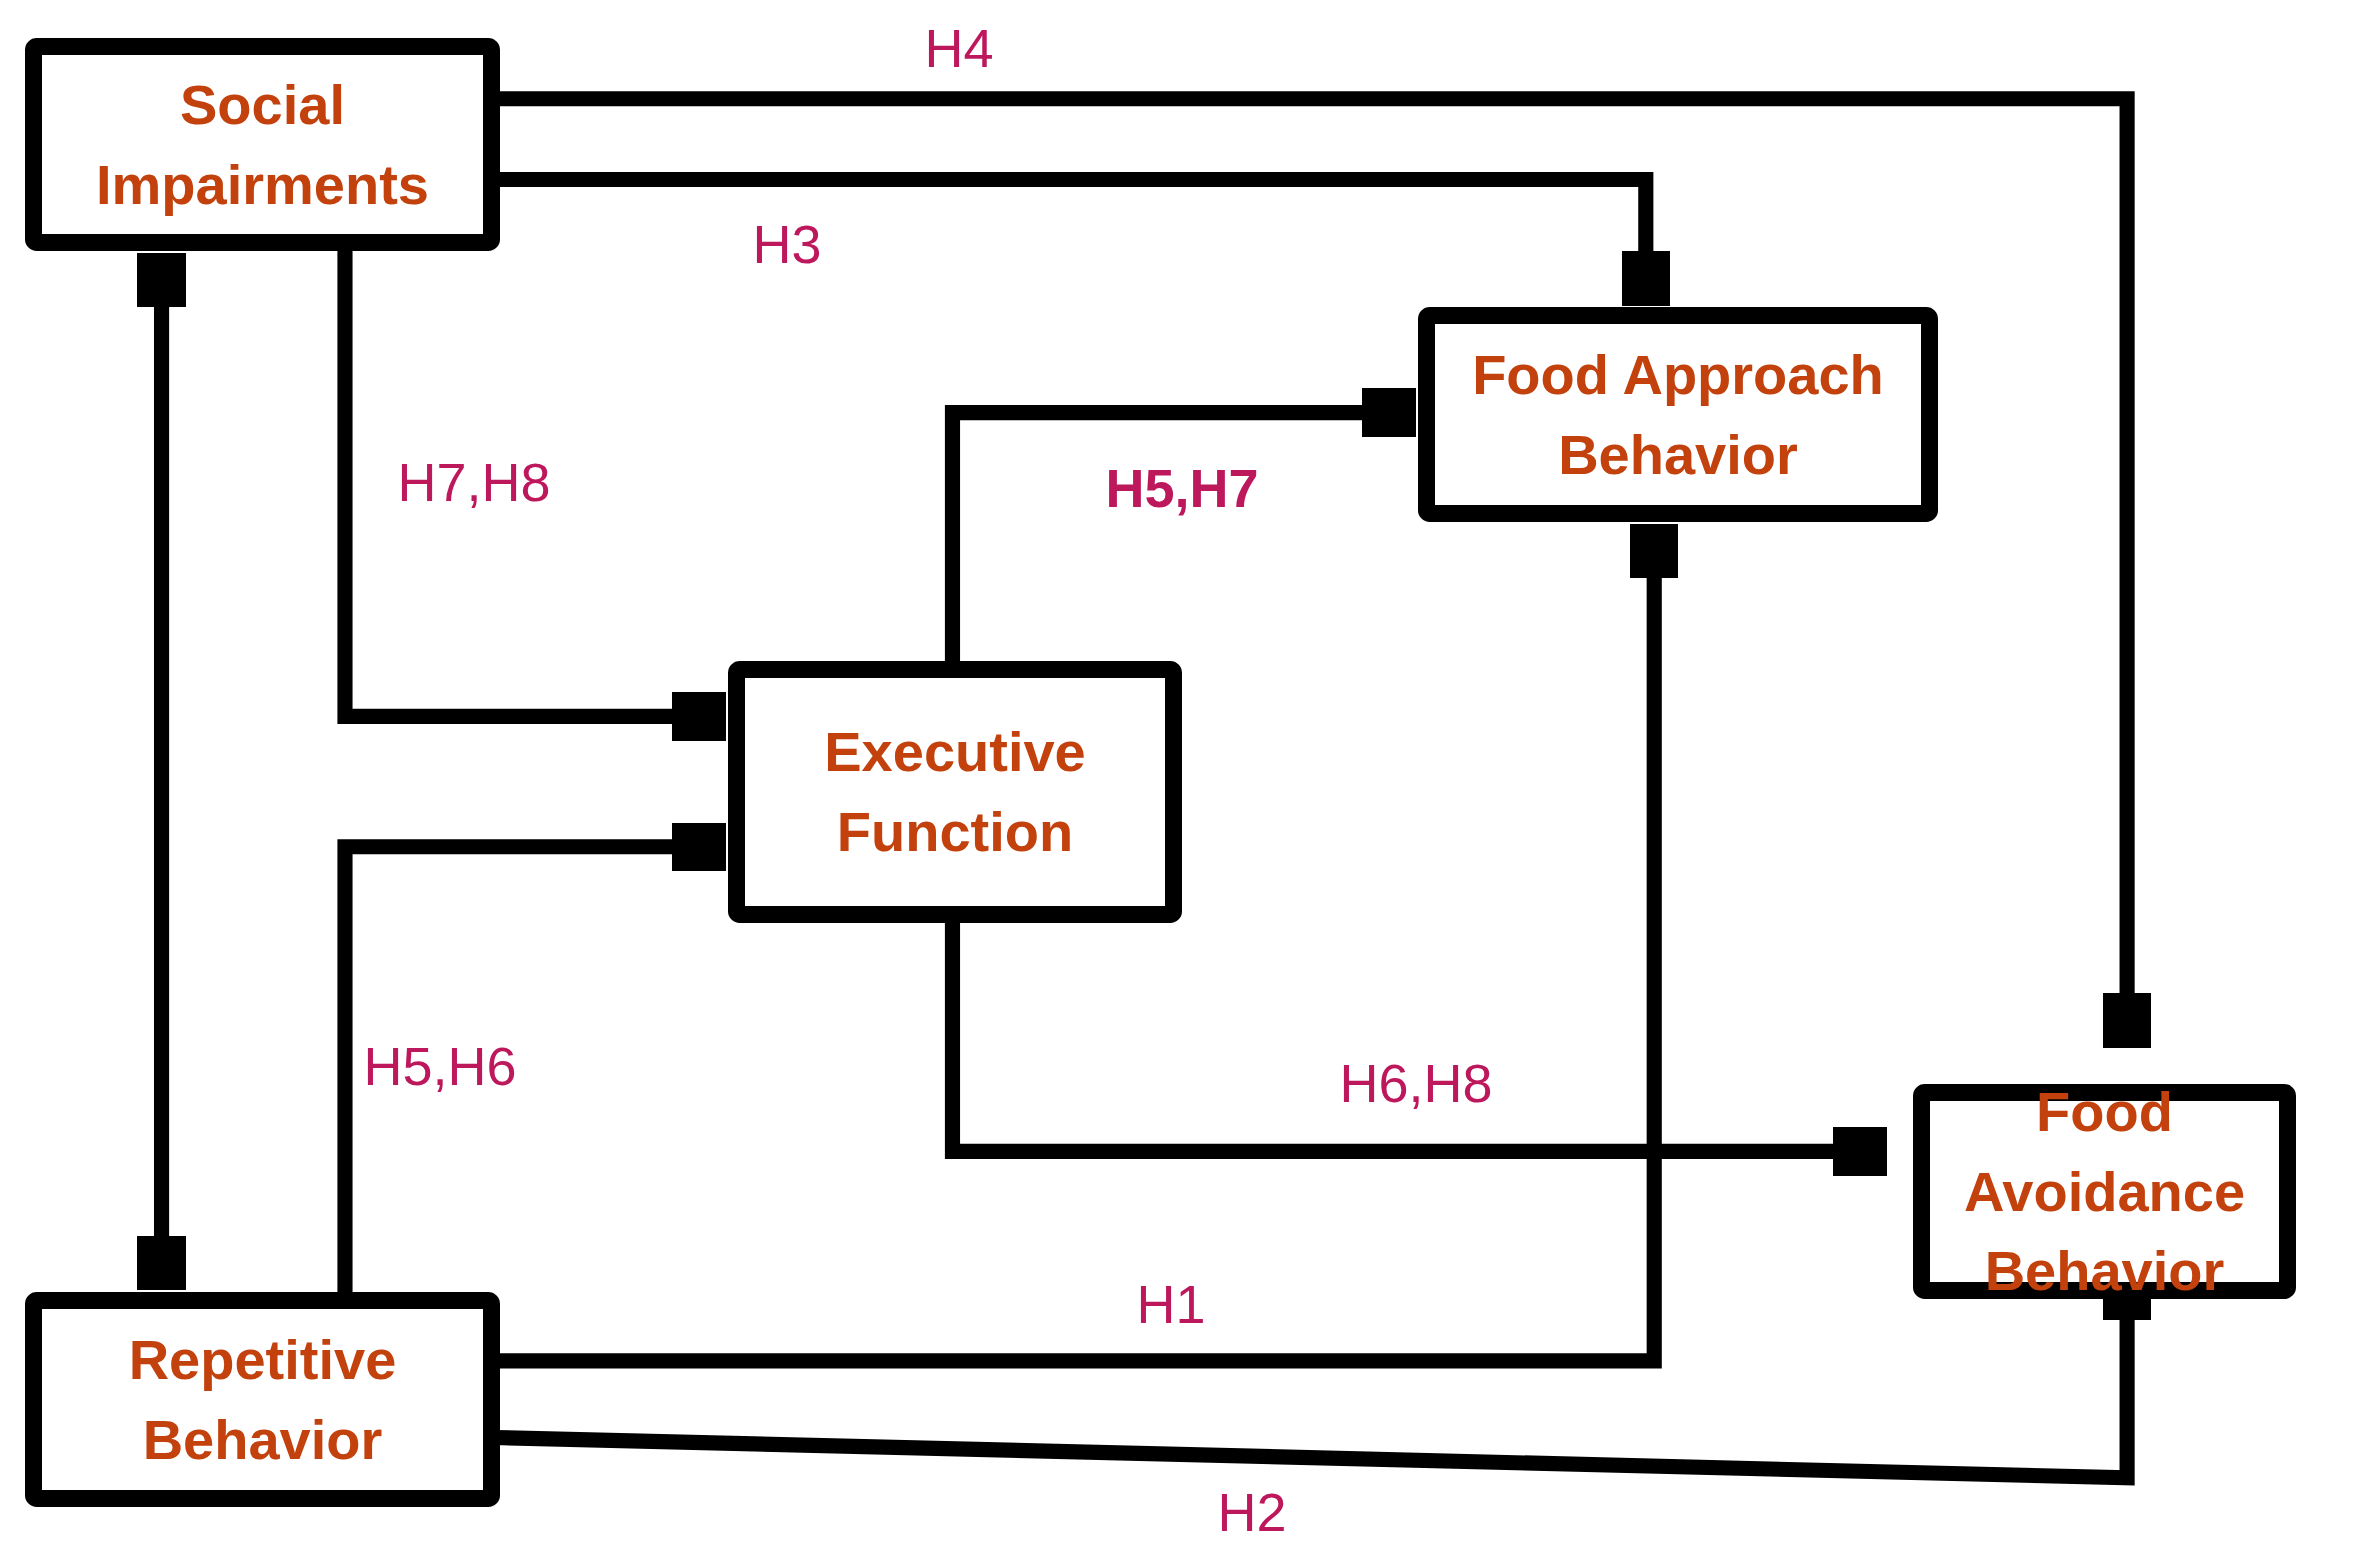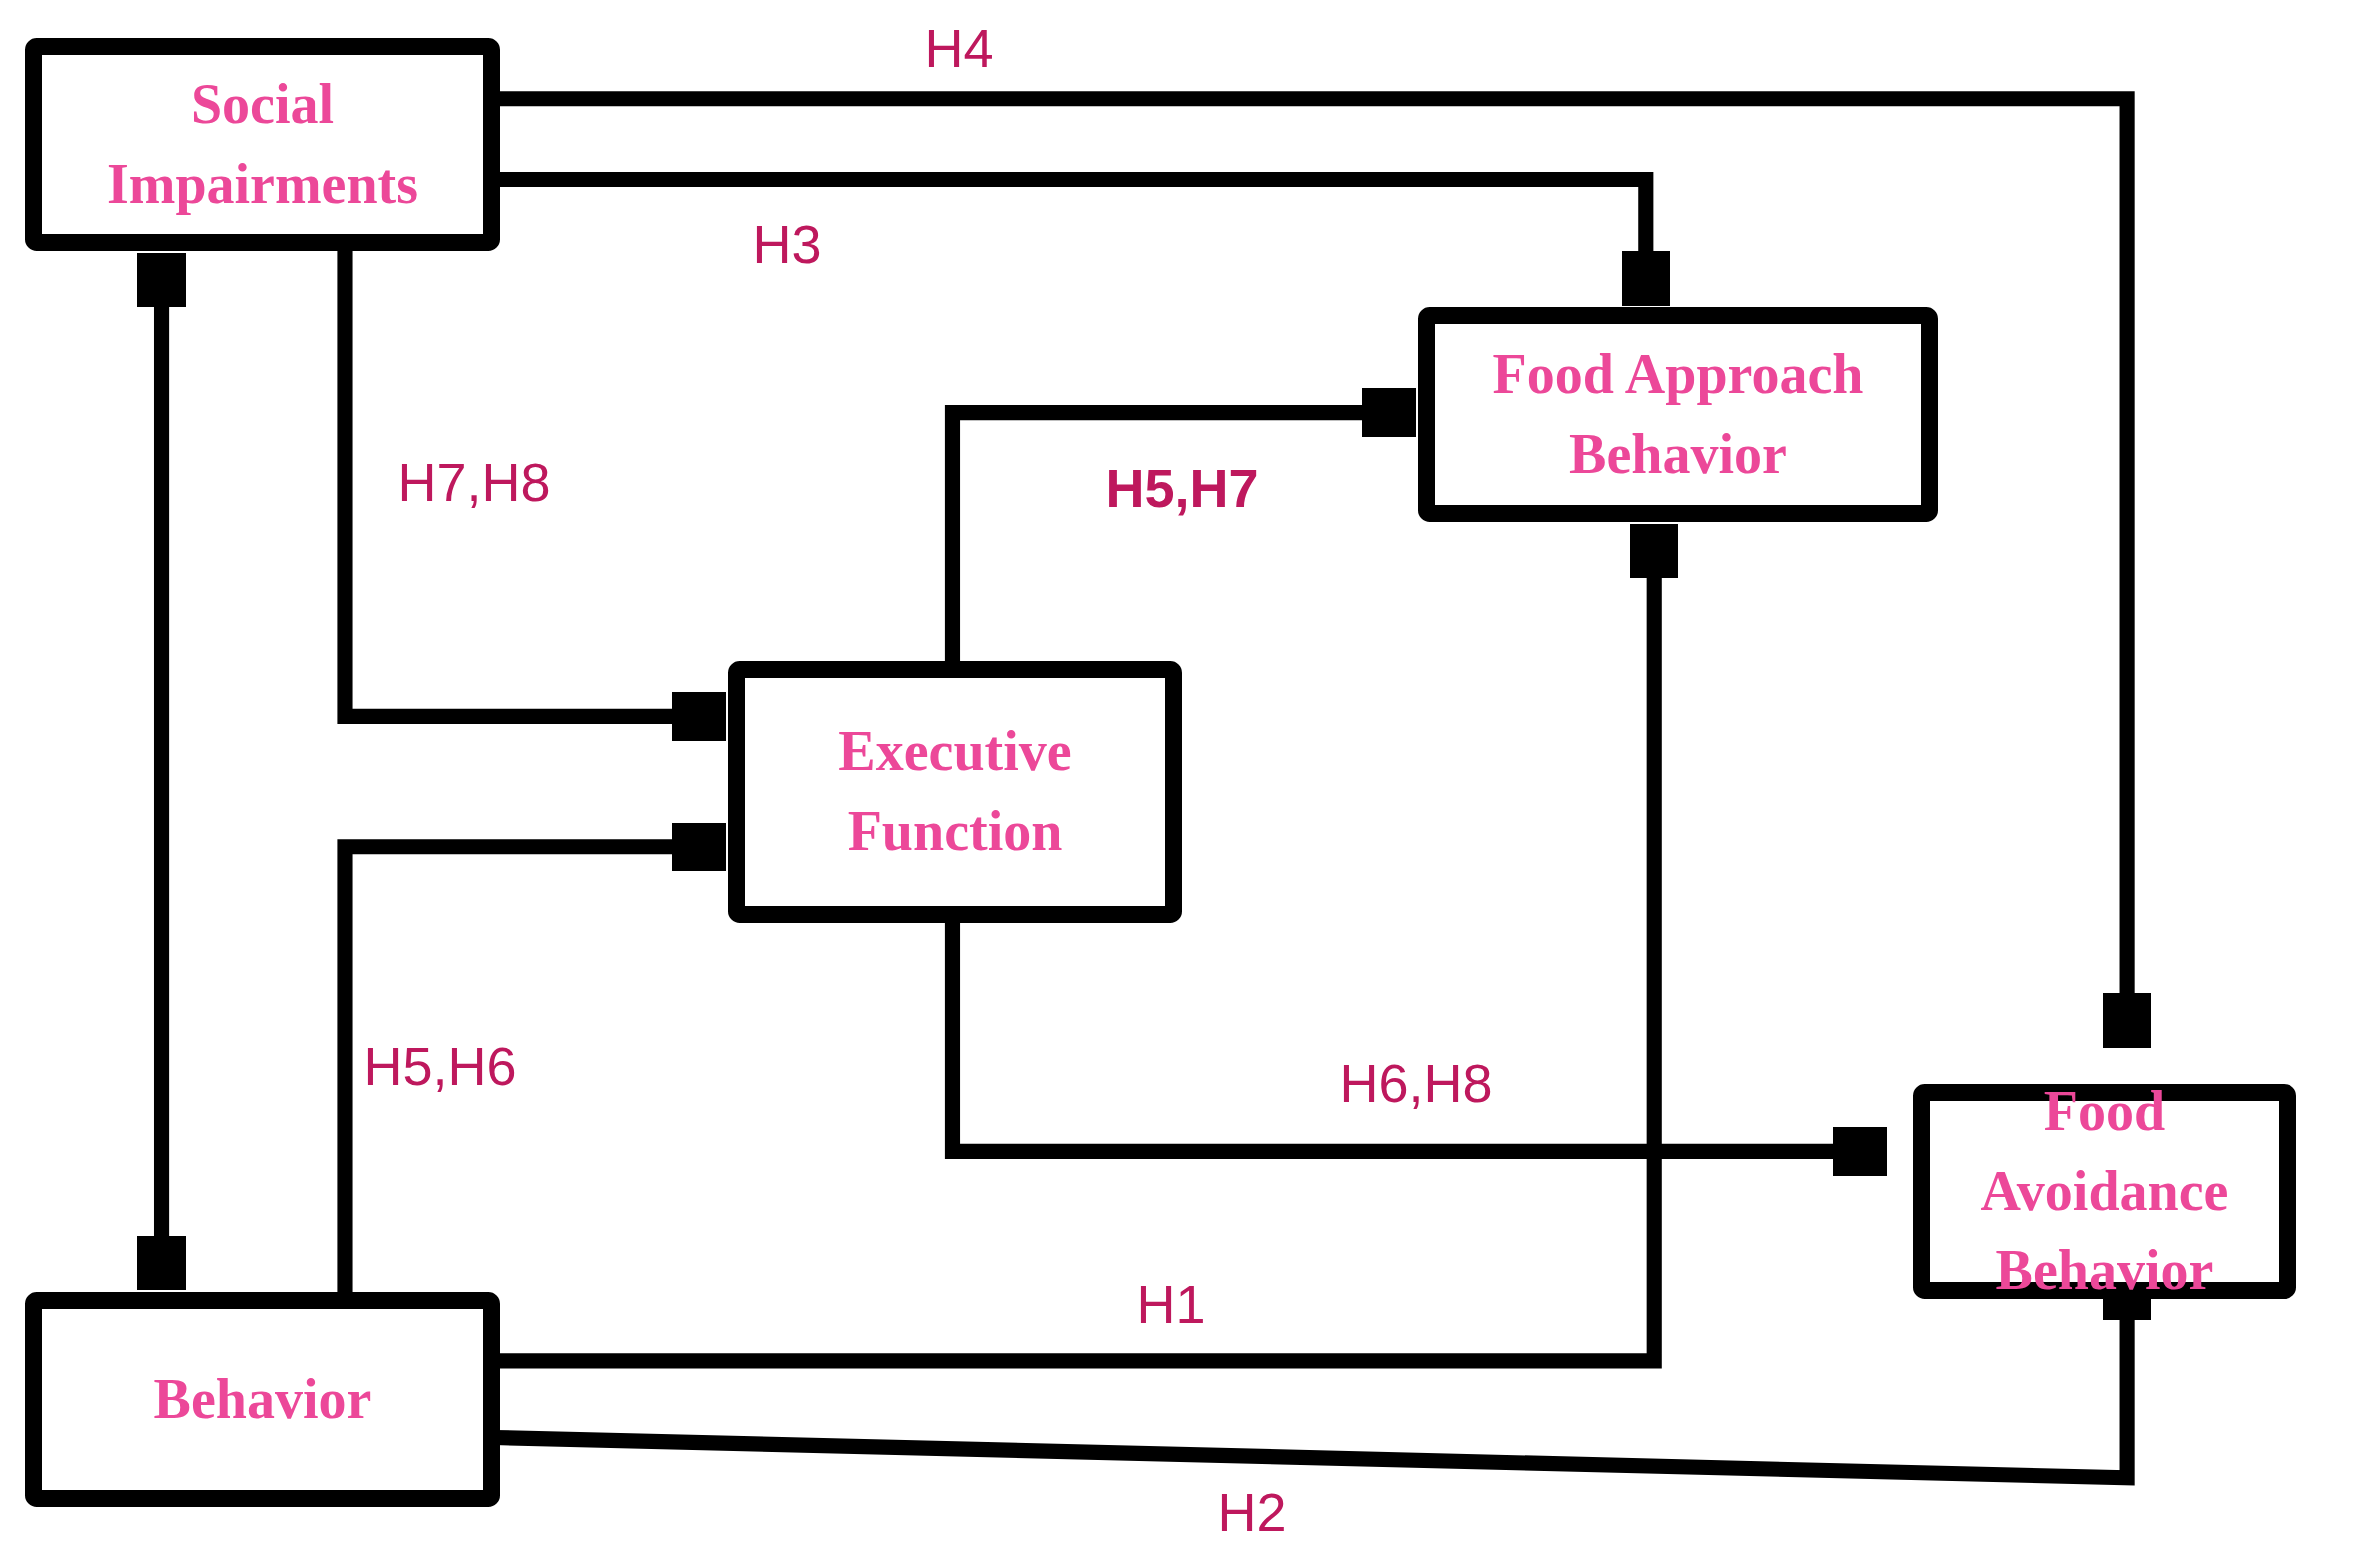--- a/index.html
+++ b/index.html
@@ -39,11 +39,11 @@
     text-align: center;
   }
   .node-label {
-    font-family: Liberation Serif, serif;
+    font-family: Liberation Sans, sans-serif;
     font-weight: bold;
     font-size: 56px;
     line-height: 1.42;
-    color: #ec4899;
+    color: #c2410c;
   }
   .node-label span { display: block; }
   .edge-label {

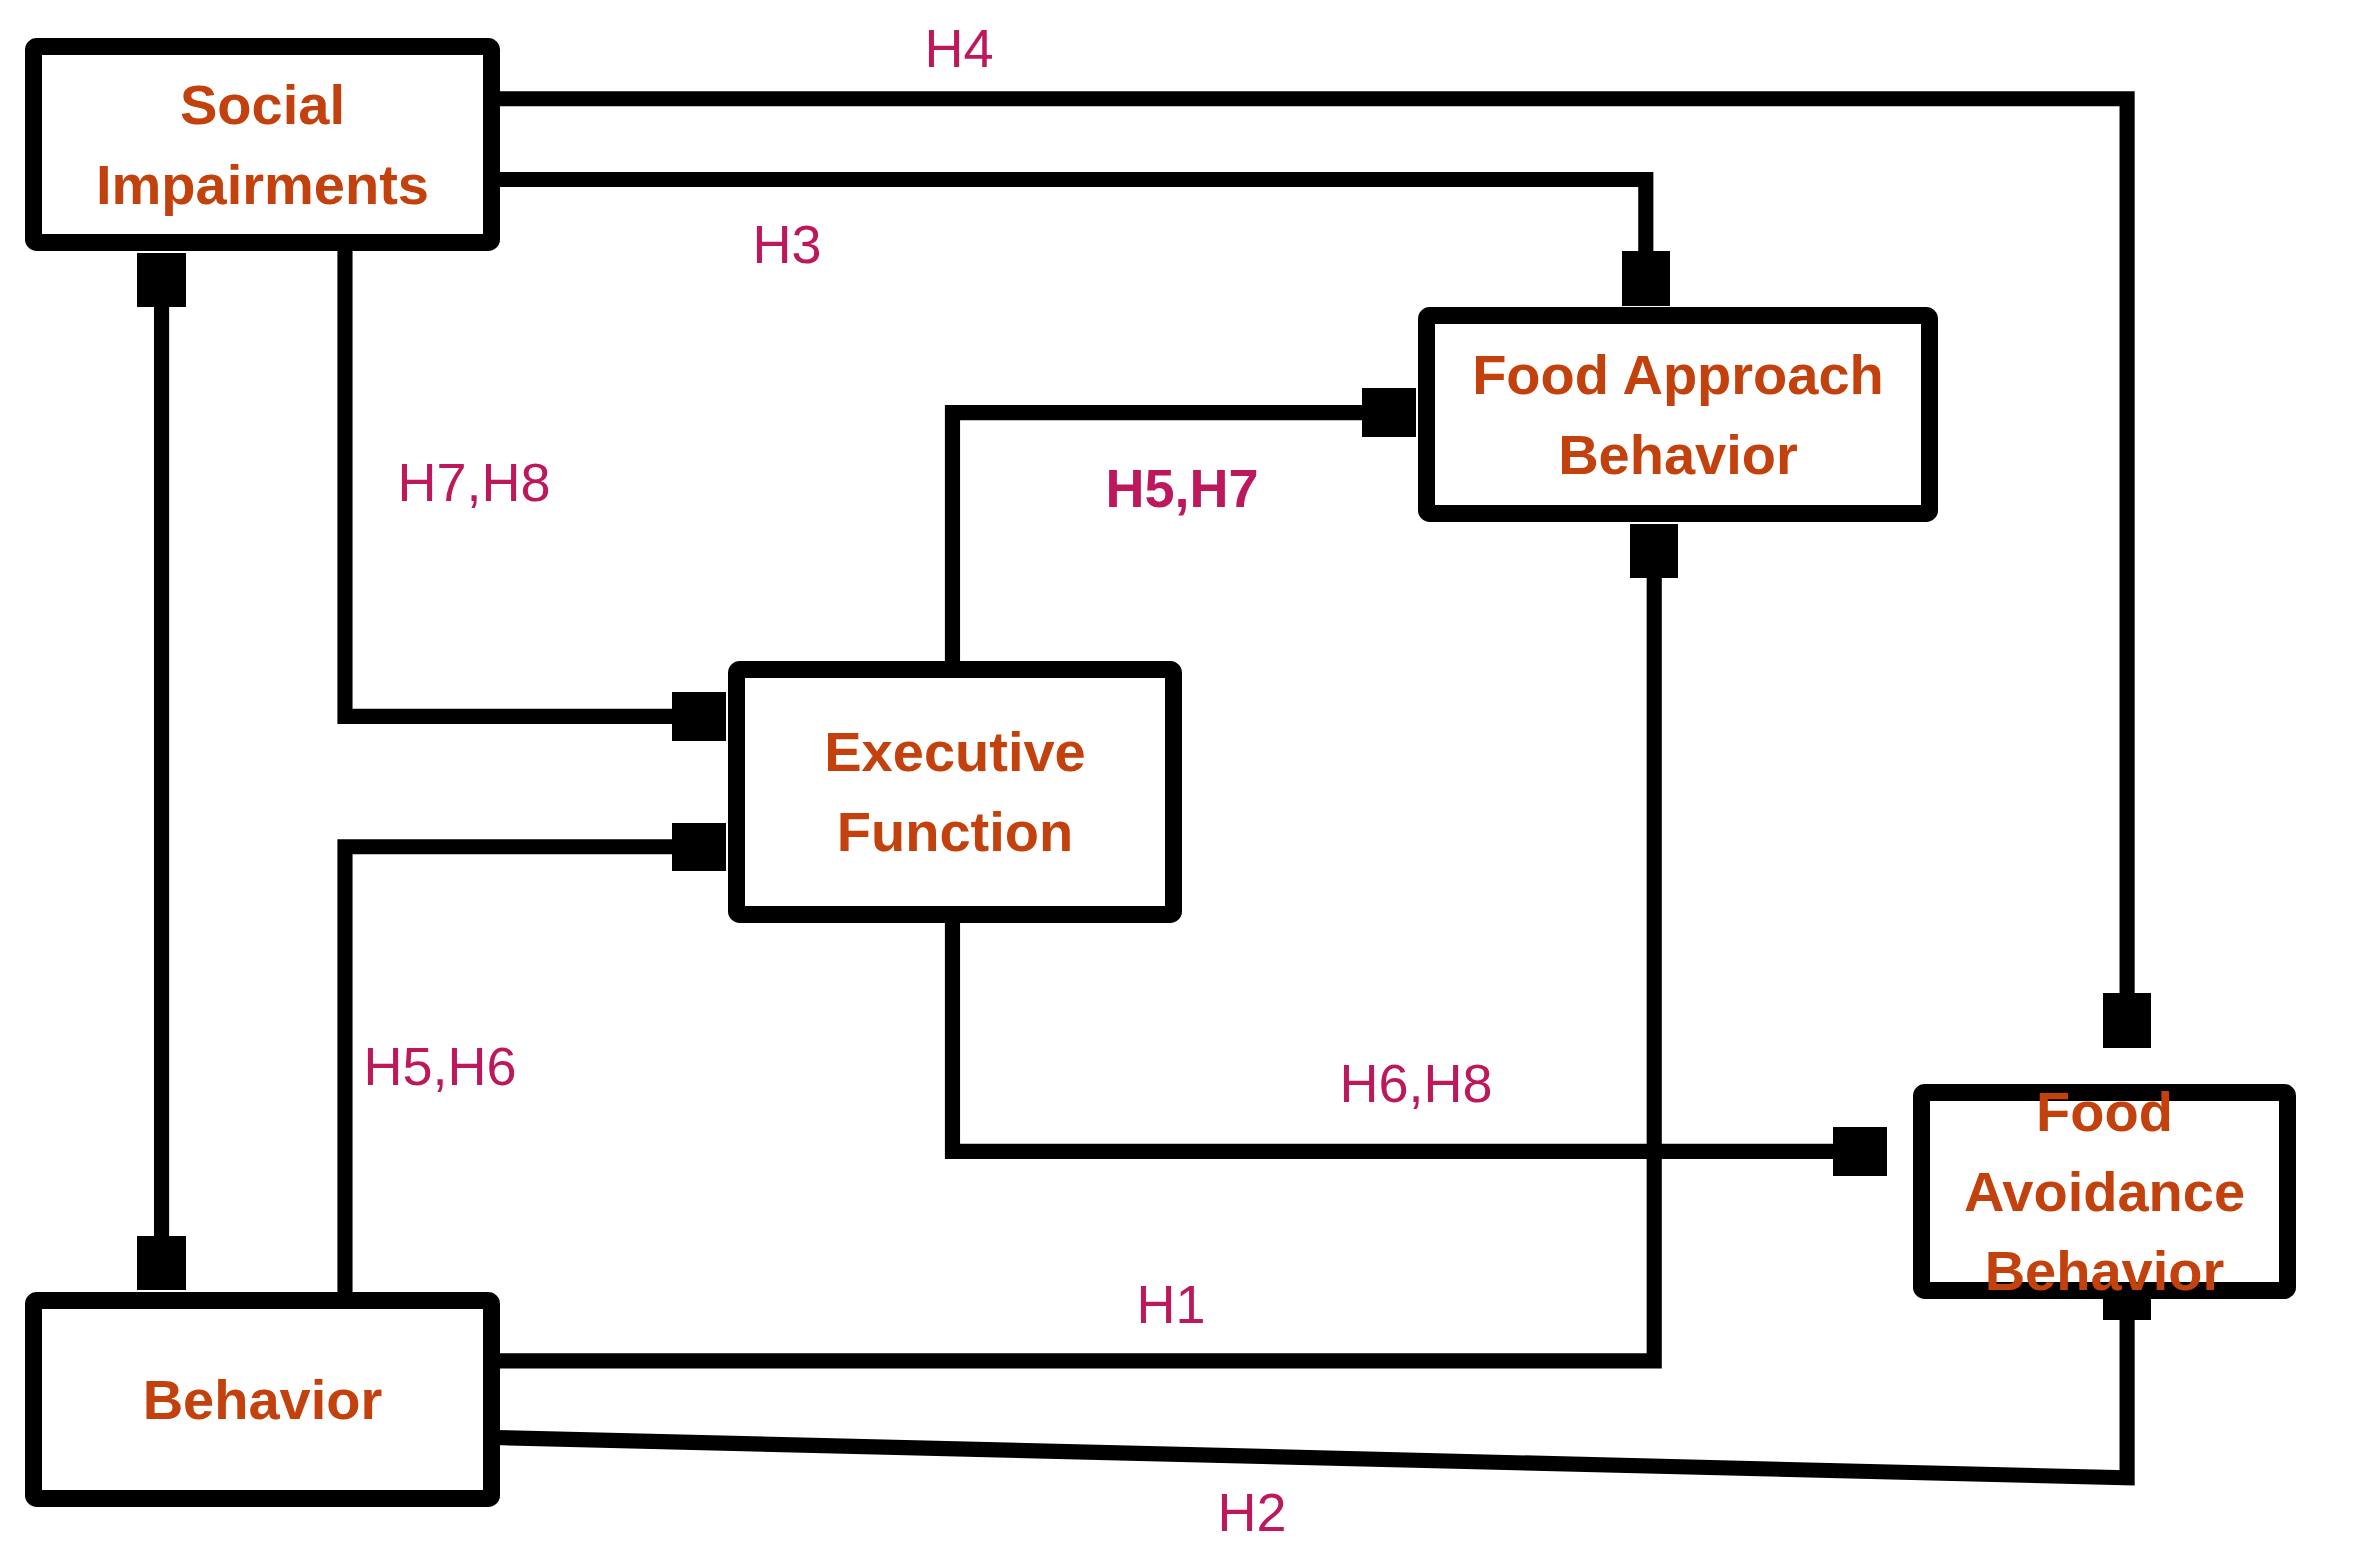--- a/index.html
+++ b/index.html
@@ -116,6 +116,7 @@
 
   <div class="node" style="left:25px; top:1292px; width:475px; height:215px;">
     <div class="node-label">
+      <span>Repetitive</span>
       <span>Behavior</span>
     </div>
   </div>

